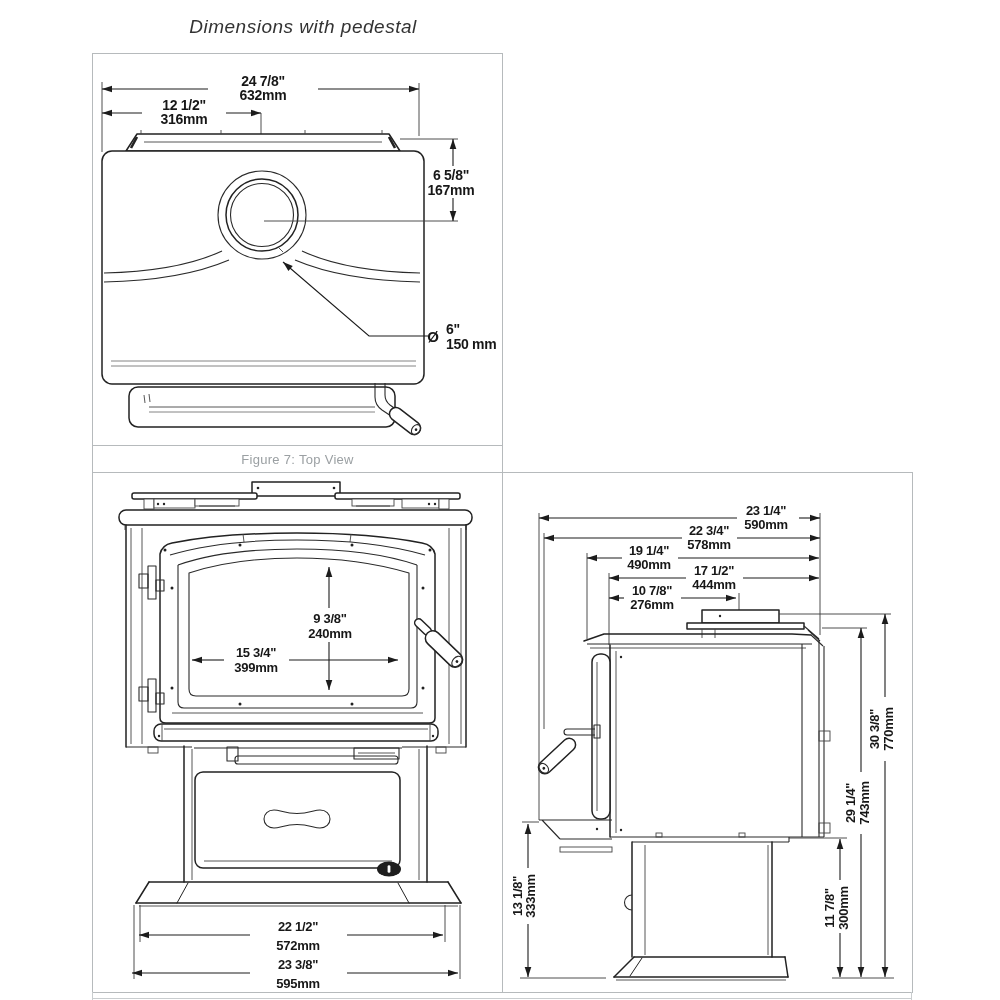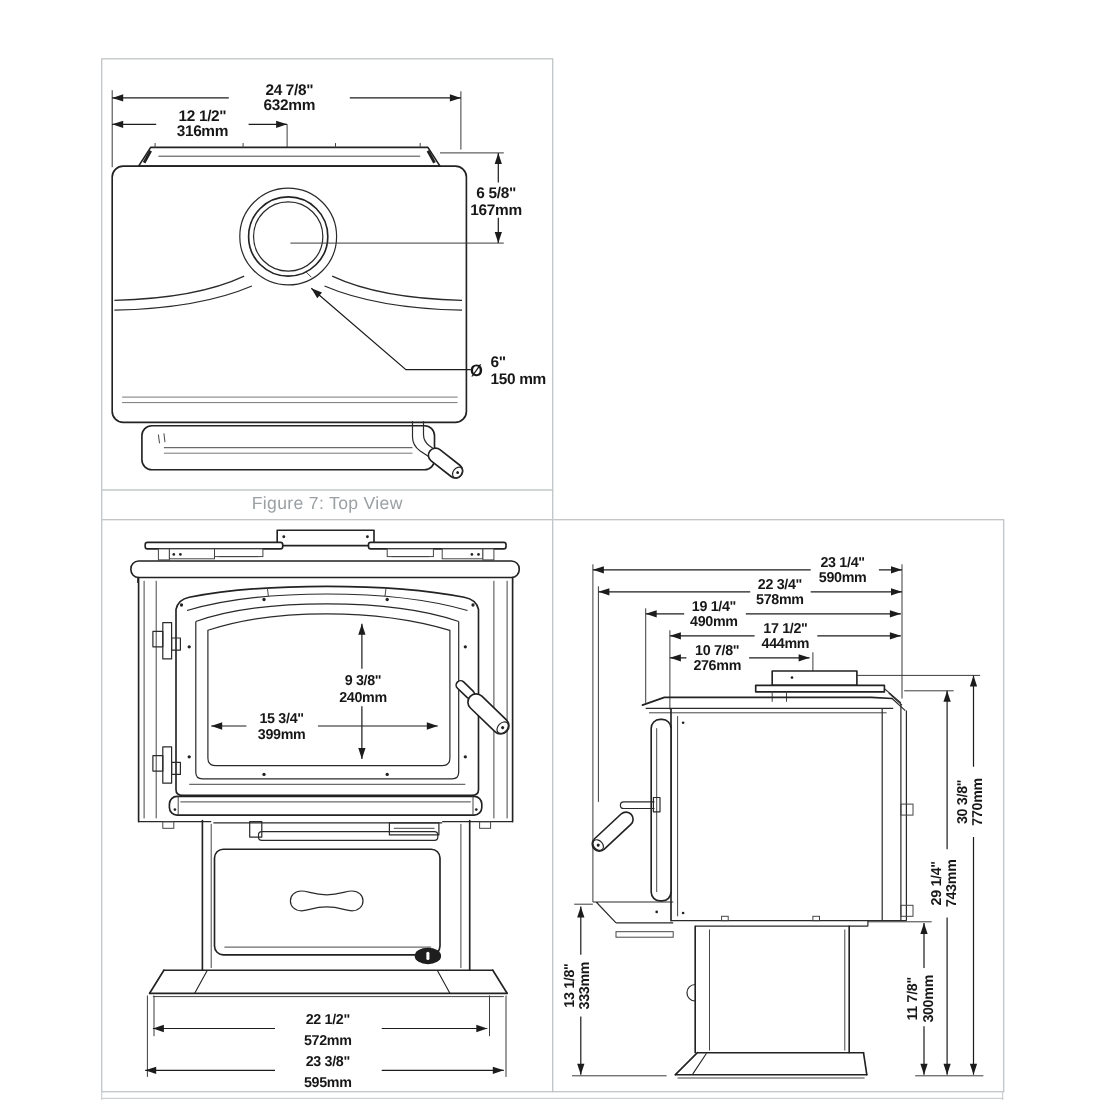--- a/index.html
+++ b/index.html
@@ -36,6 +36,7 @@
 
 <div id="canvas">
 
+  <div class="abs" id="page-title">Dimensions with pedestal</div>
 
   <div class="abs panel" id="panel-top"></div>
   <div class="abs panel" id="caption-row">

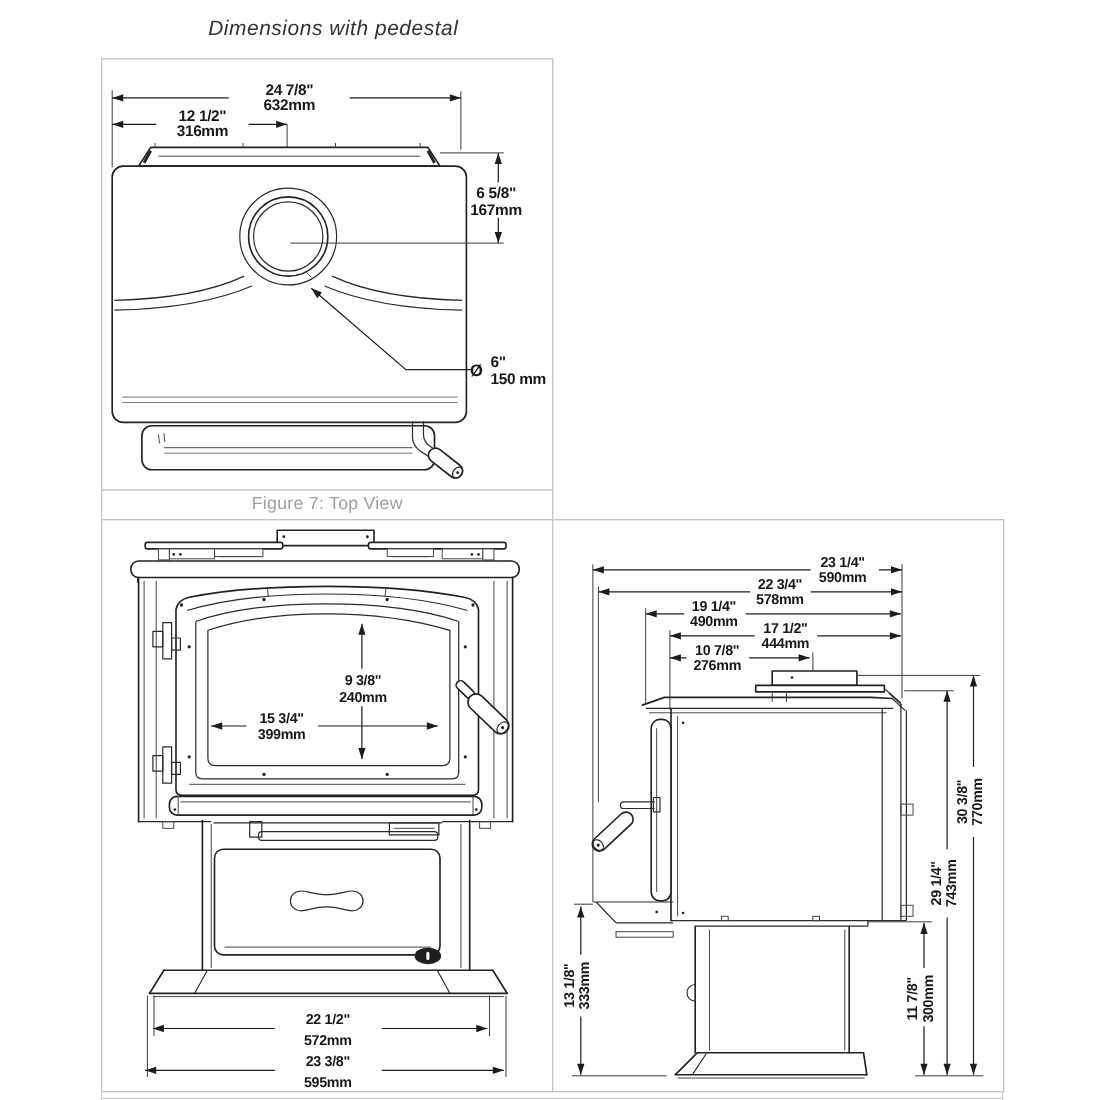--- a/index.html
+++ b/index.html
@@ -12,7 +12,7 @@
   #panel-top{left:92px;top:53px;width:411px;height:393px;}
   #caption-row{left:92px;top:445px;width:411px;height:28px;display:flex;
                align-items:center;justify-content:center;}
-  #figure-caption{font-size:16px;color:#9ba0a3;letter-spacing:.3px;}
+  #figure-caption{font-size:13px;color:#9ba0a3;letter-spacing:.3px;}
   #panel-front{left:92px;top:472px;width:411px;height:521px;}
   #panel-side{left:502px;top:472px;width:411px;height:521px;}
   .edge{background:#c9cdcf;}

